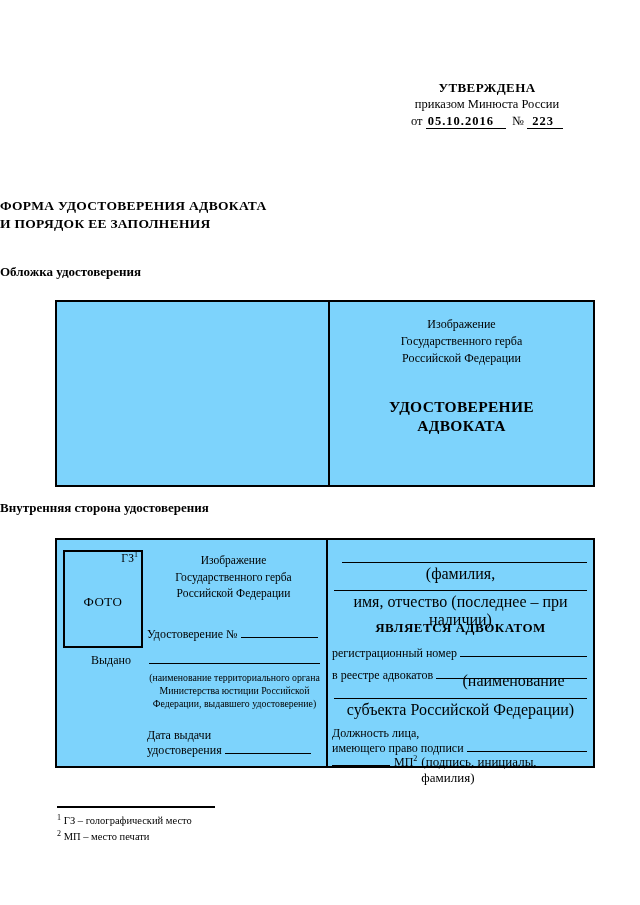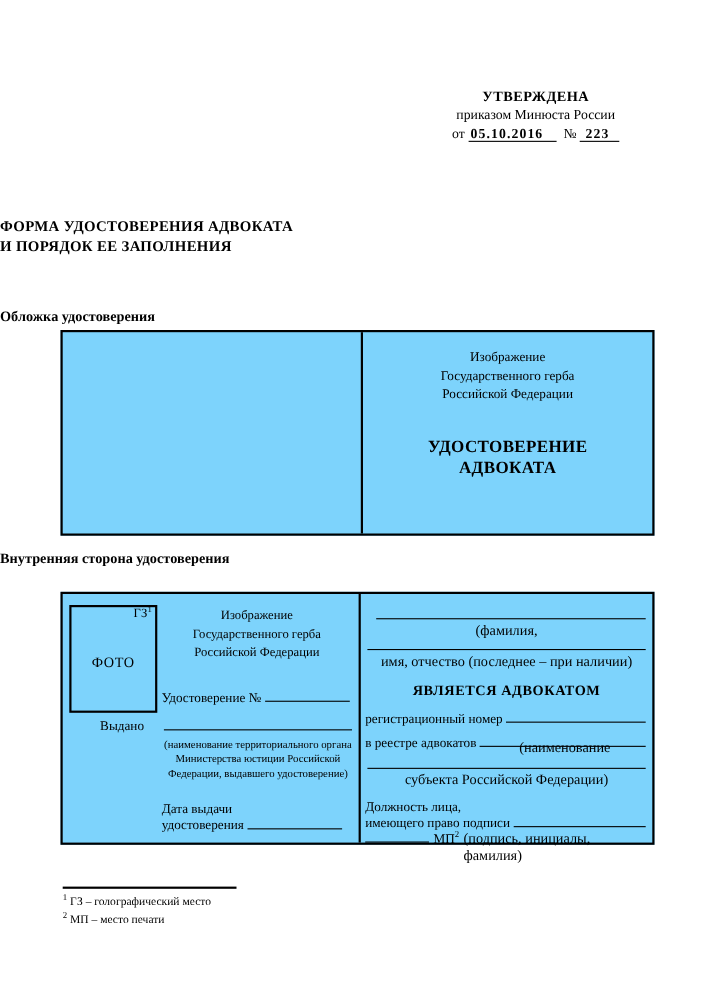--- a/index.html
+++ b/index.html
@@ -27,7 +27,7 @@
   
   .doc-title{top:197px;left:0;width:640px;font-weight:bold;font-size:13.5px;line-height:17.5px;letter-spacing:.3px;}
   .sec-head{left:0;width:640px;font-weight:bold;font-size:13px;}
-  .cover-head{top:280px;}
+  .cover-head{top:264px;}
   .inner-head{top:500px;}
 
   

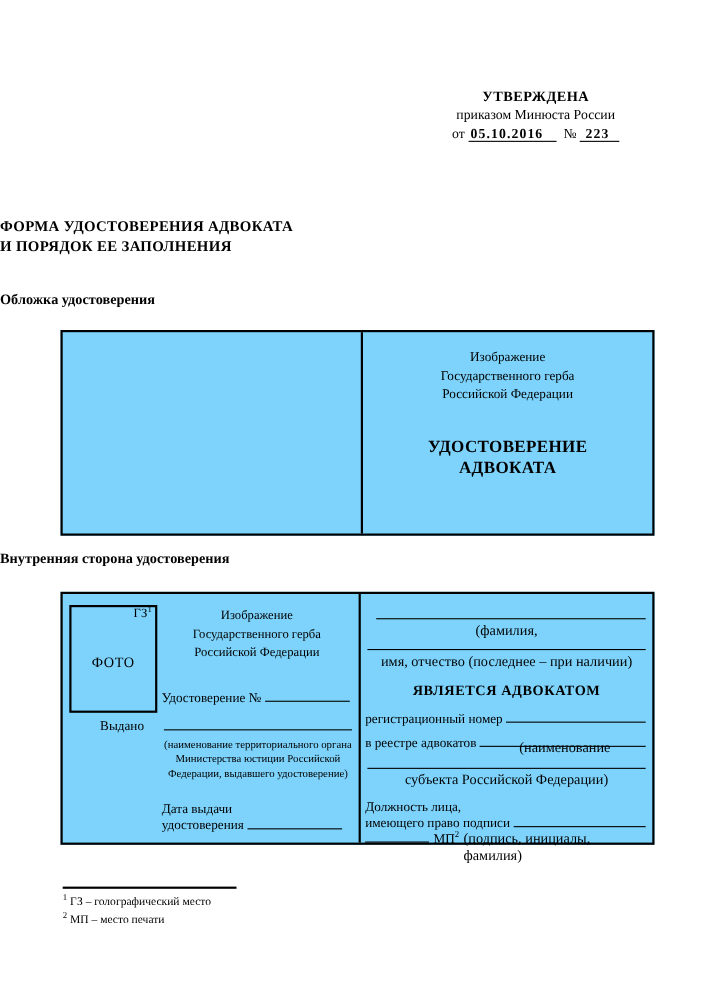--- a/index.html
+++ b/index.html
@@ -57,7 +57,7 @@
   .date-block .blank{display:inline-block;width:86px;}
 
   
-  .cap{position:absolute;left:0;right:0;text-align:center;font-size:13px;}
+  .cap{position:absolute;left:0;right:0;text-align:center;font-size:16px;}
   .rp-row{position:absolute;display:flex;align-items:baseline;}
   .seal-row .blank.lead{flex:0 0 58px;}
   .seal-row .seal{margin:0 4px;}

